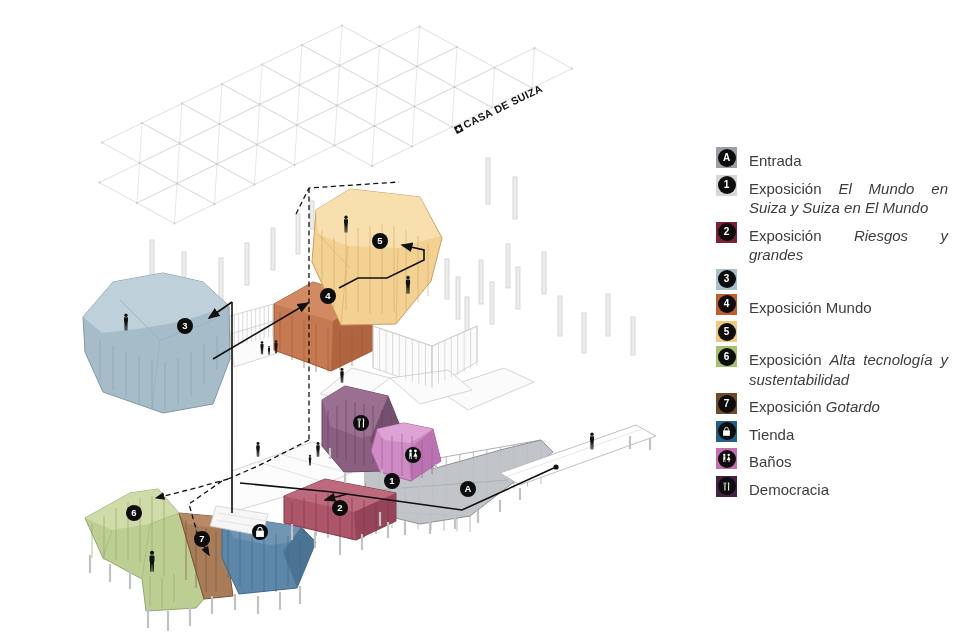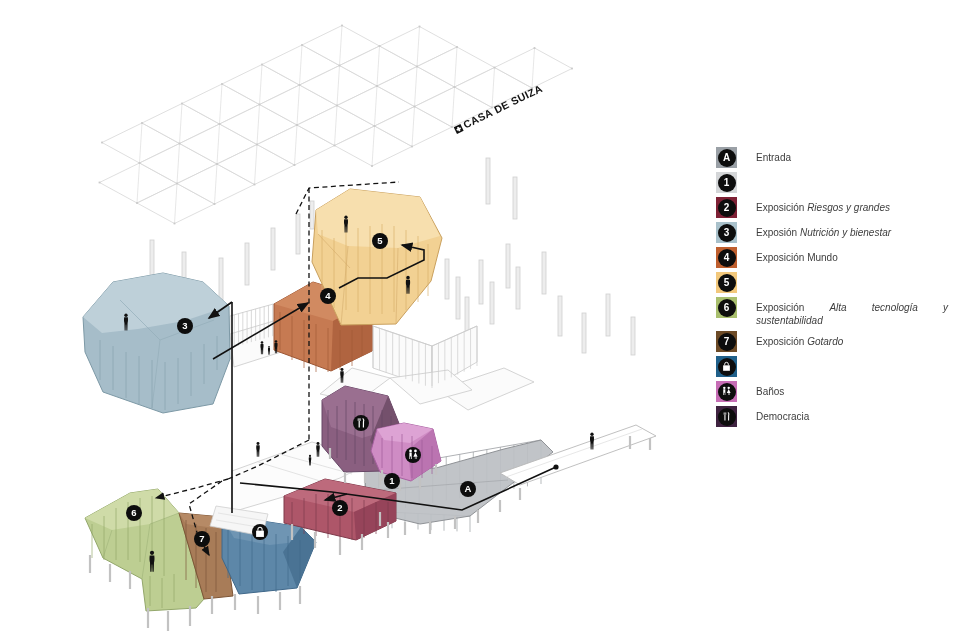--- a/index.html
+++ b/index.html
@@ -13,7 +13,7 @@
   .lcirc{width:18px;height:18px;border-radius:50%;background:#0d0d0d;color:#fff;
          display:flex;align-items:center;justify-content:center;
          font-size:10px;font-weight:bold;line-height:18px;}
-  .ltext{margin-left:19px;padding-top:4px;font-size:10px;line-height:1.3;color:#3d3d3d;
+  .ltext{margin-left:12px;padding-top:4px;font-size:15px;line-height:1.3;color:#3d3d3d;
          text-align:justify;flex:1;}
   .ltext i{font-style:italic;}
   .licon{display:block;}

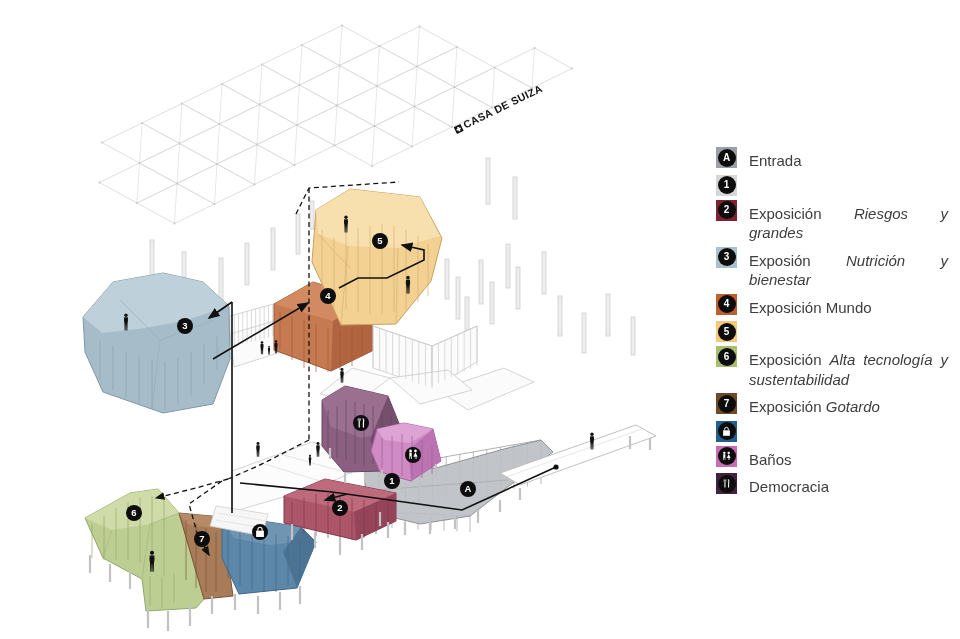--- a/index.html
+++ b/index.html
@@ -522,6 +522,7 @@
     <span class="lmark" style="background-color: rgb(212, 214, 216);">
       <span class="lcirc">1</span>
         </span>
+    <span class="ltext"><span>Exposición </span><i>El Mundo en Suiza y Suiza en El Mundo</i><span></span></span>
   </div>
 
   <div class="lrow">

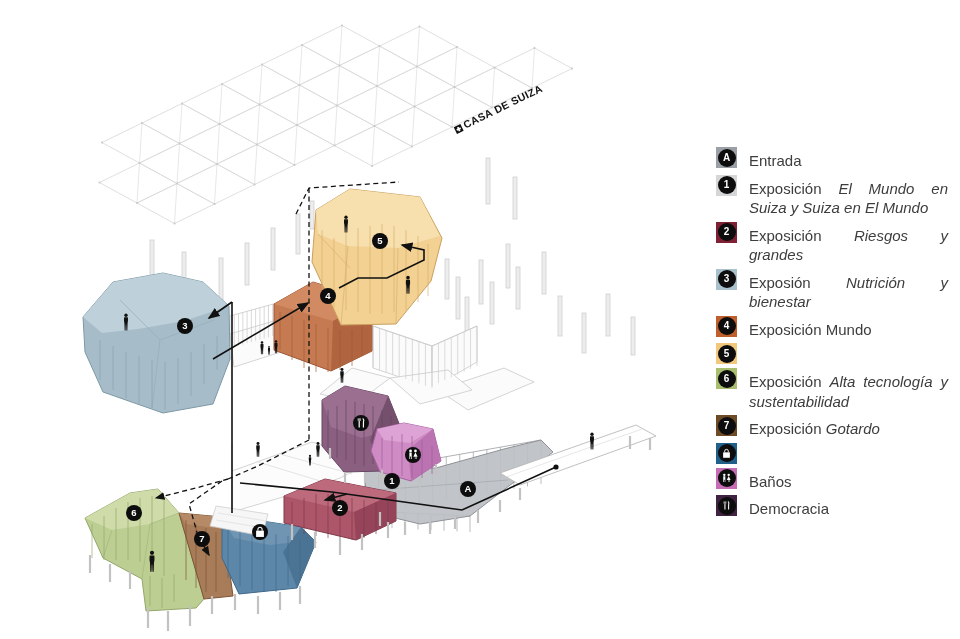--- a/index.html
+++ b/index.html
@@ -536,7 +536,6 @@
     <span class="lmark" style="background-color: rgb(169, 193, 203);">
       <span class="lcirc">3</span>
         </span>
-    <span class="ltext"><span>Exposión </span><i>Nutrición y bienestar</i><span></span></span>
   </div>
 
   <div class="lrow">

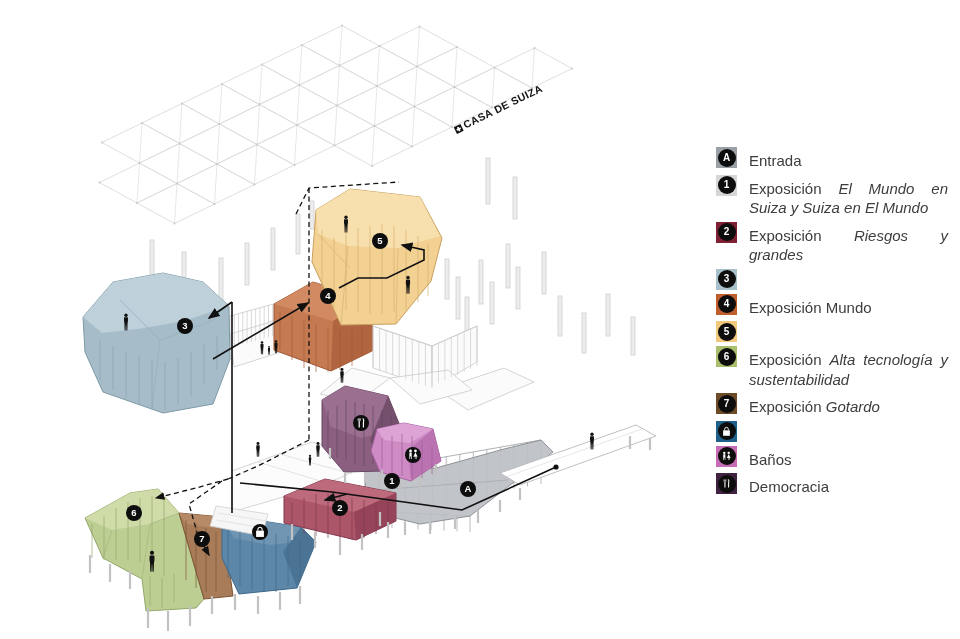--- a/index.html
+++ b/index.html
@@ -573,6 +573,7 @@
             </svg>
           </span>
         </span>
+    <span class="ltext"><span></span><i></i><span>Tienda</span></span>
   </div>
 
   <div class="lrow">

